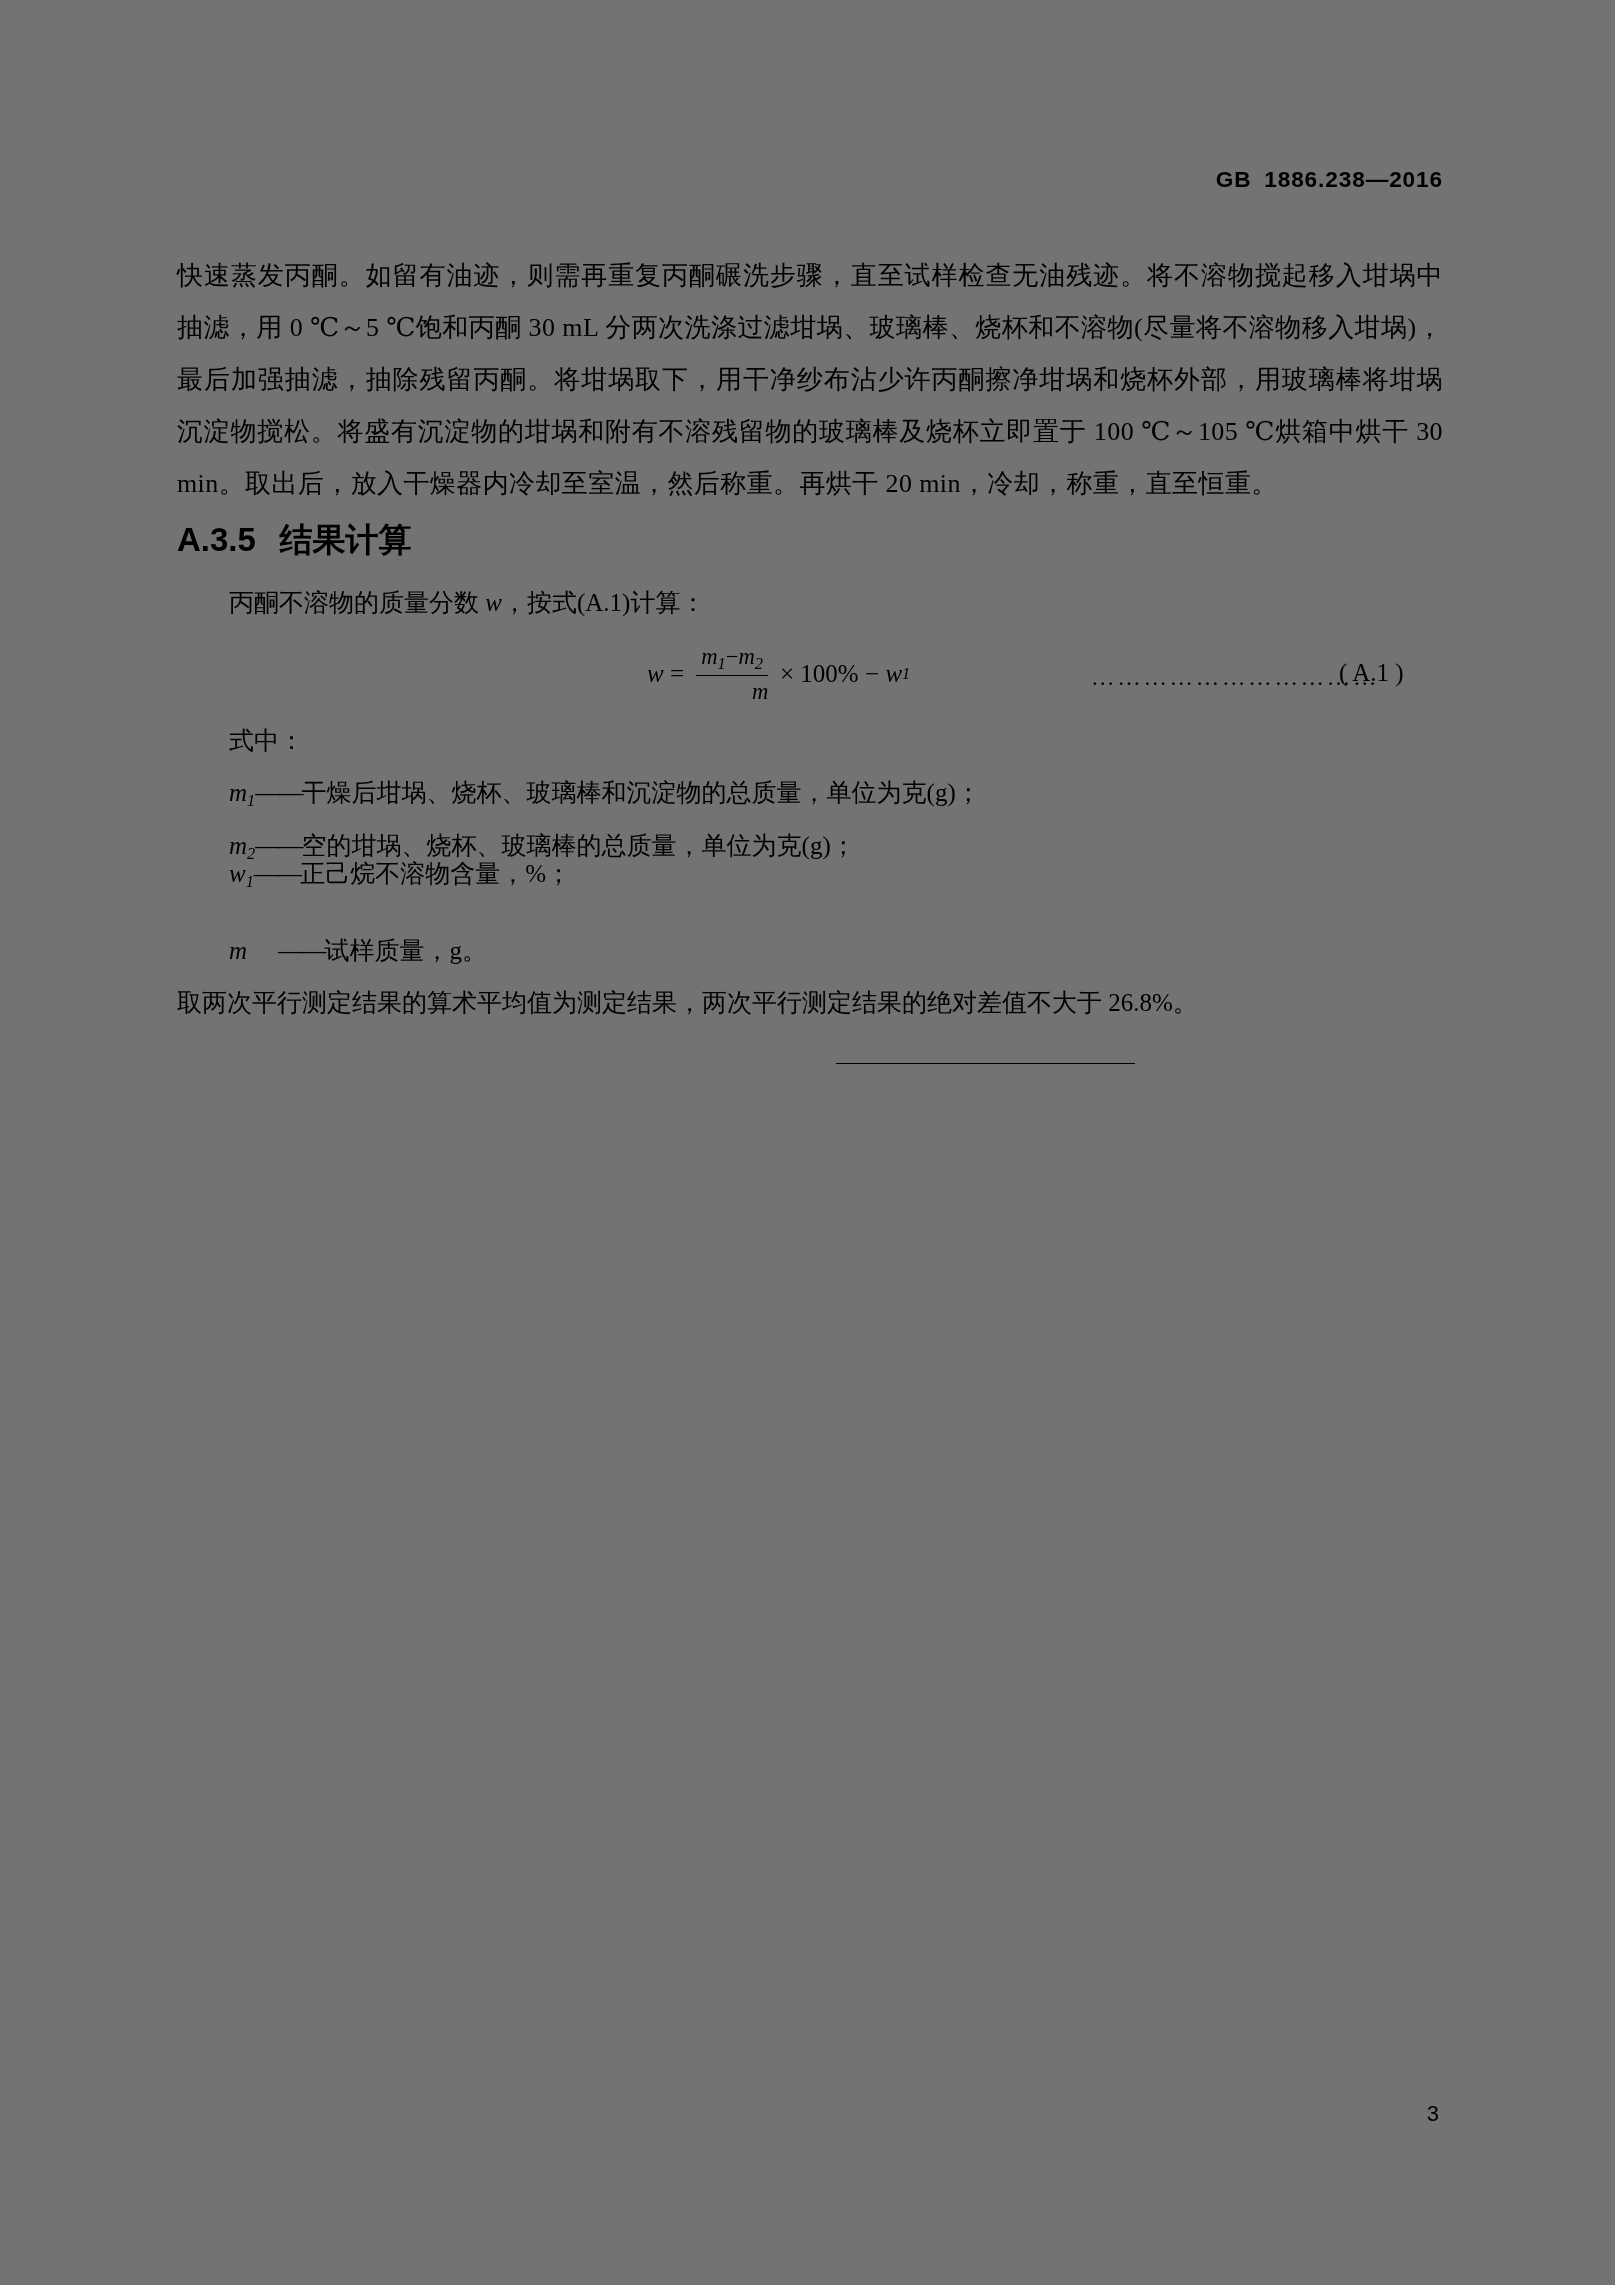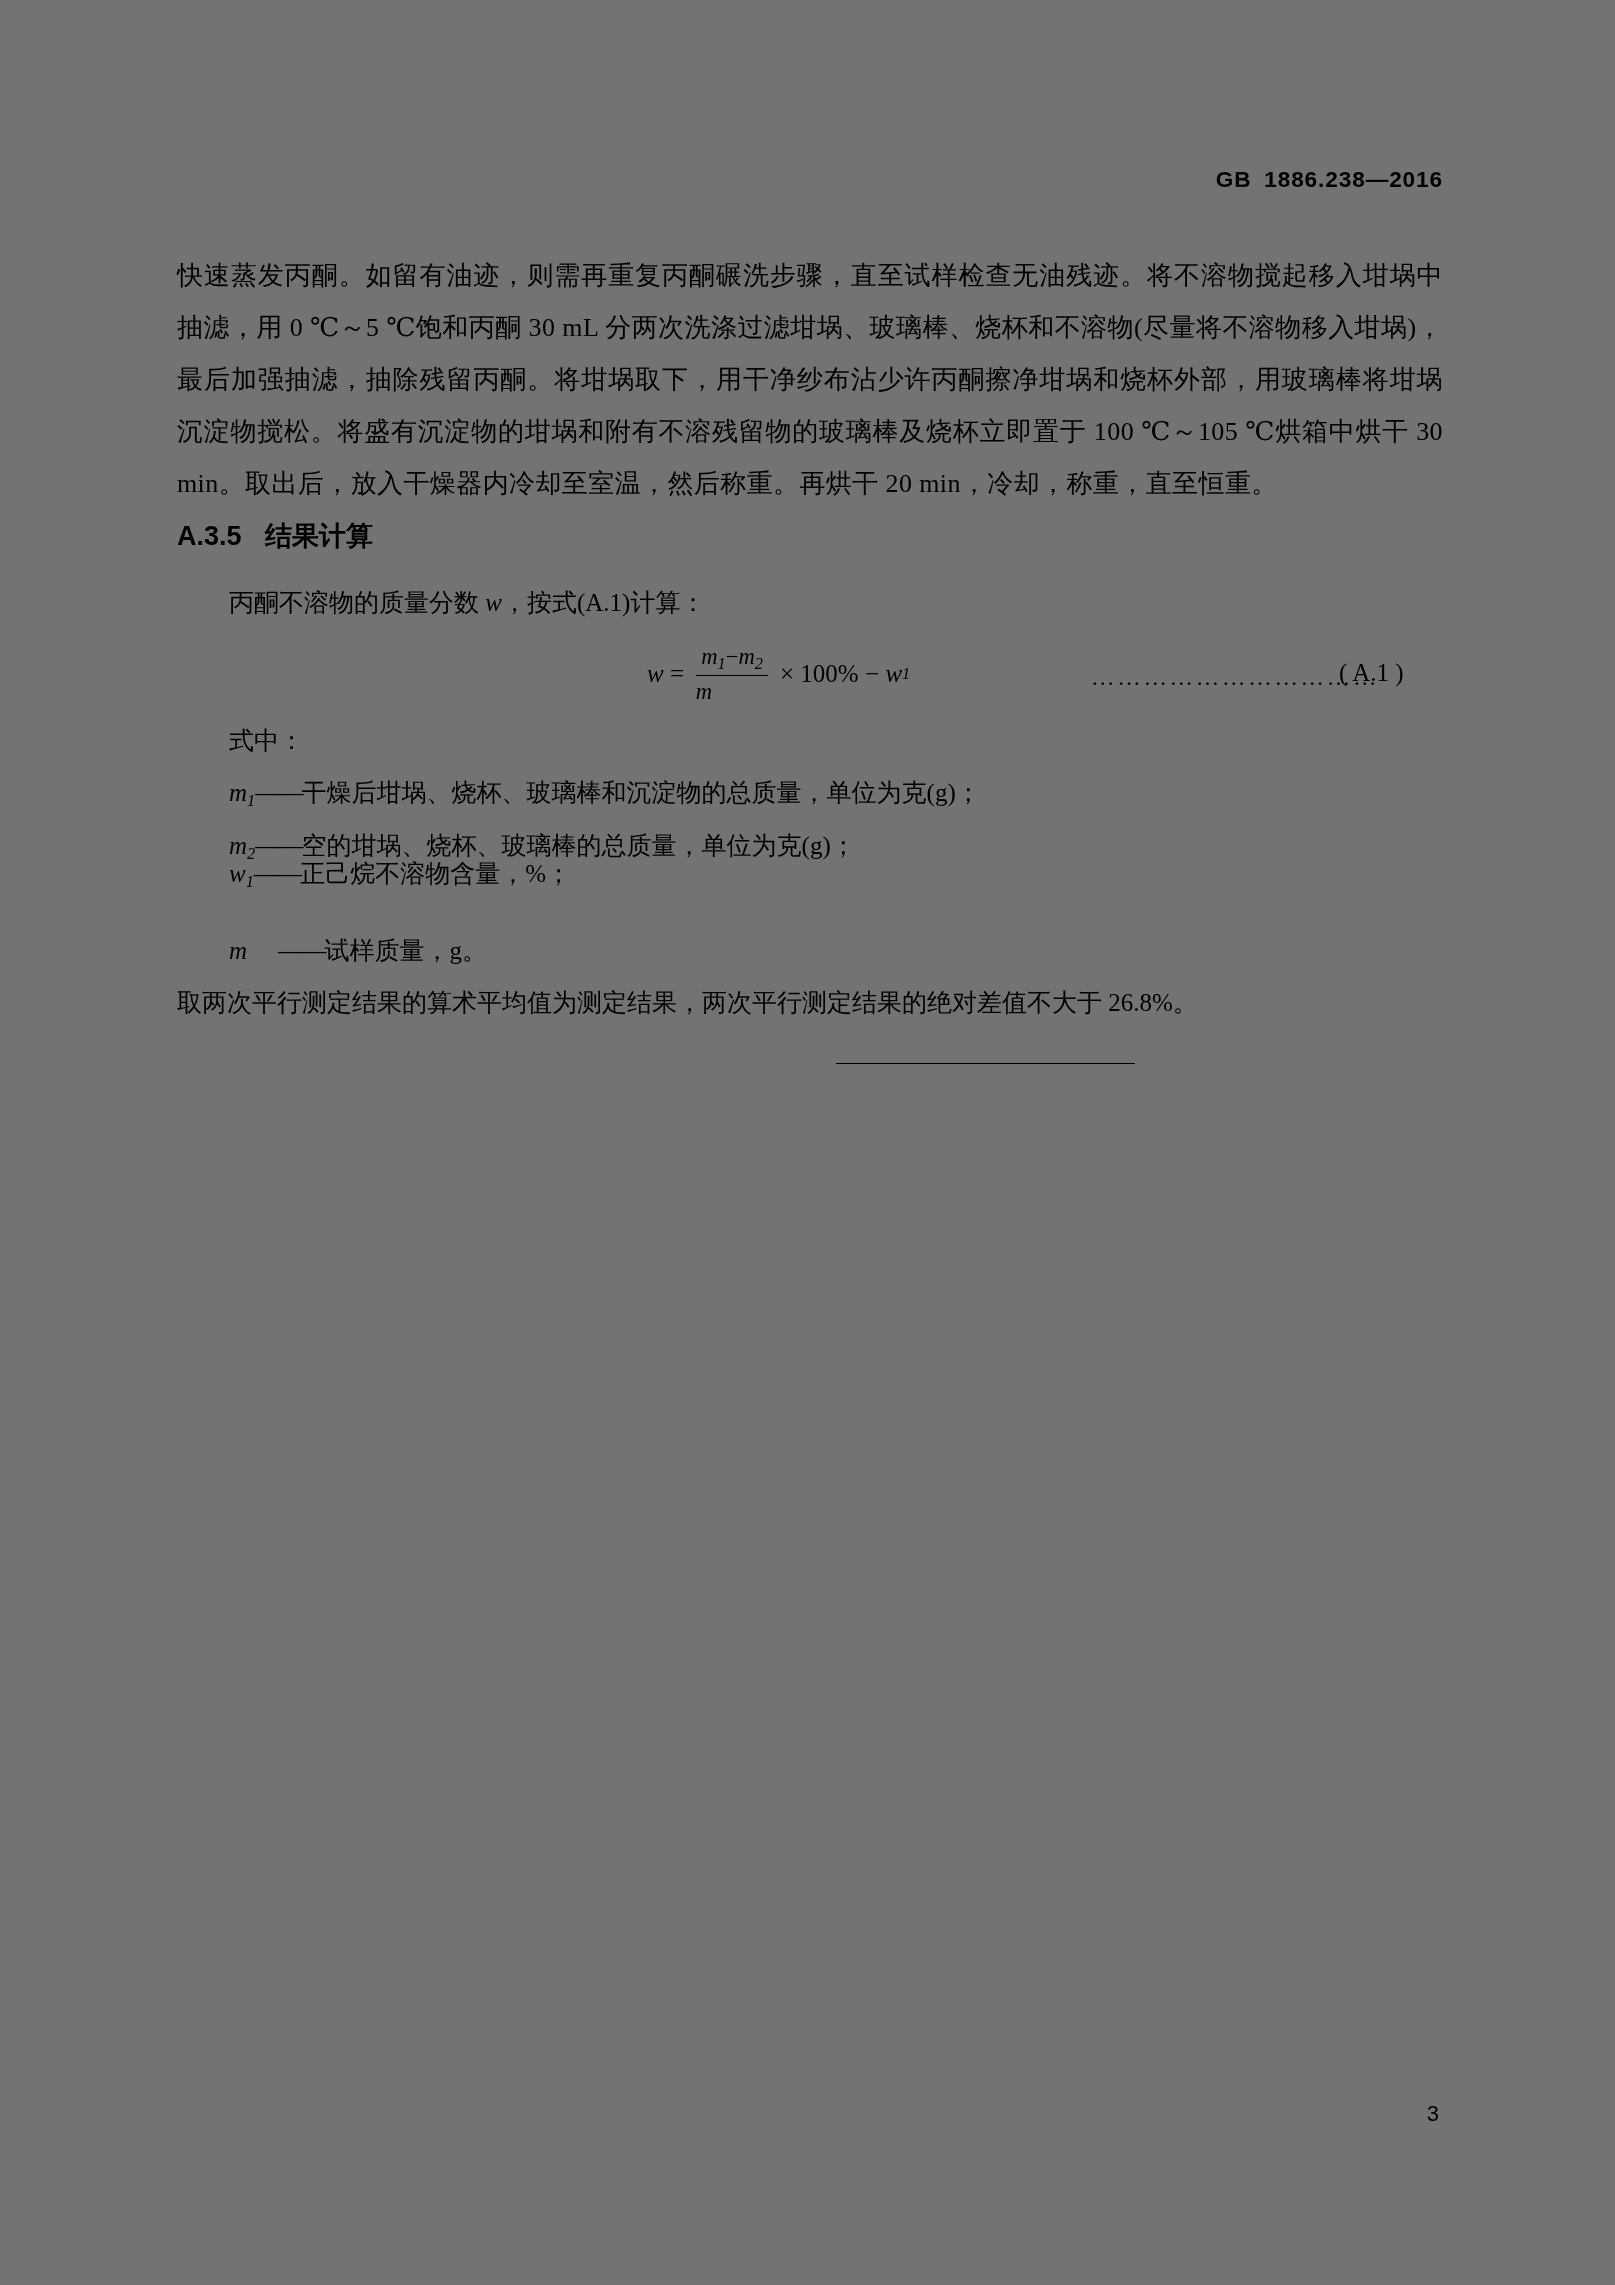--- a/index.html
+++ b/index.html
@@ -62,7 +62,7 @@
     top: 518px;
     font-family: "Liberation Sans", sans-serif;
     font-weight: bold;
-    font-size: 27px;
+    font-size: 33px;
   }
   .clause-heading .num {
     margin-right: 23.5px;

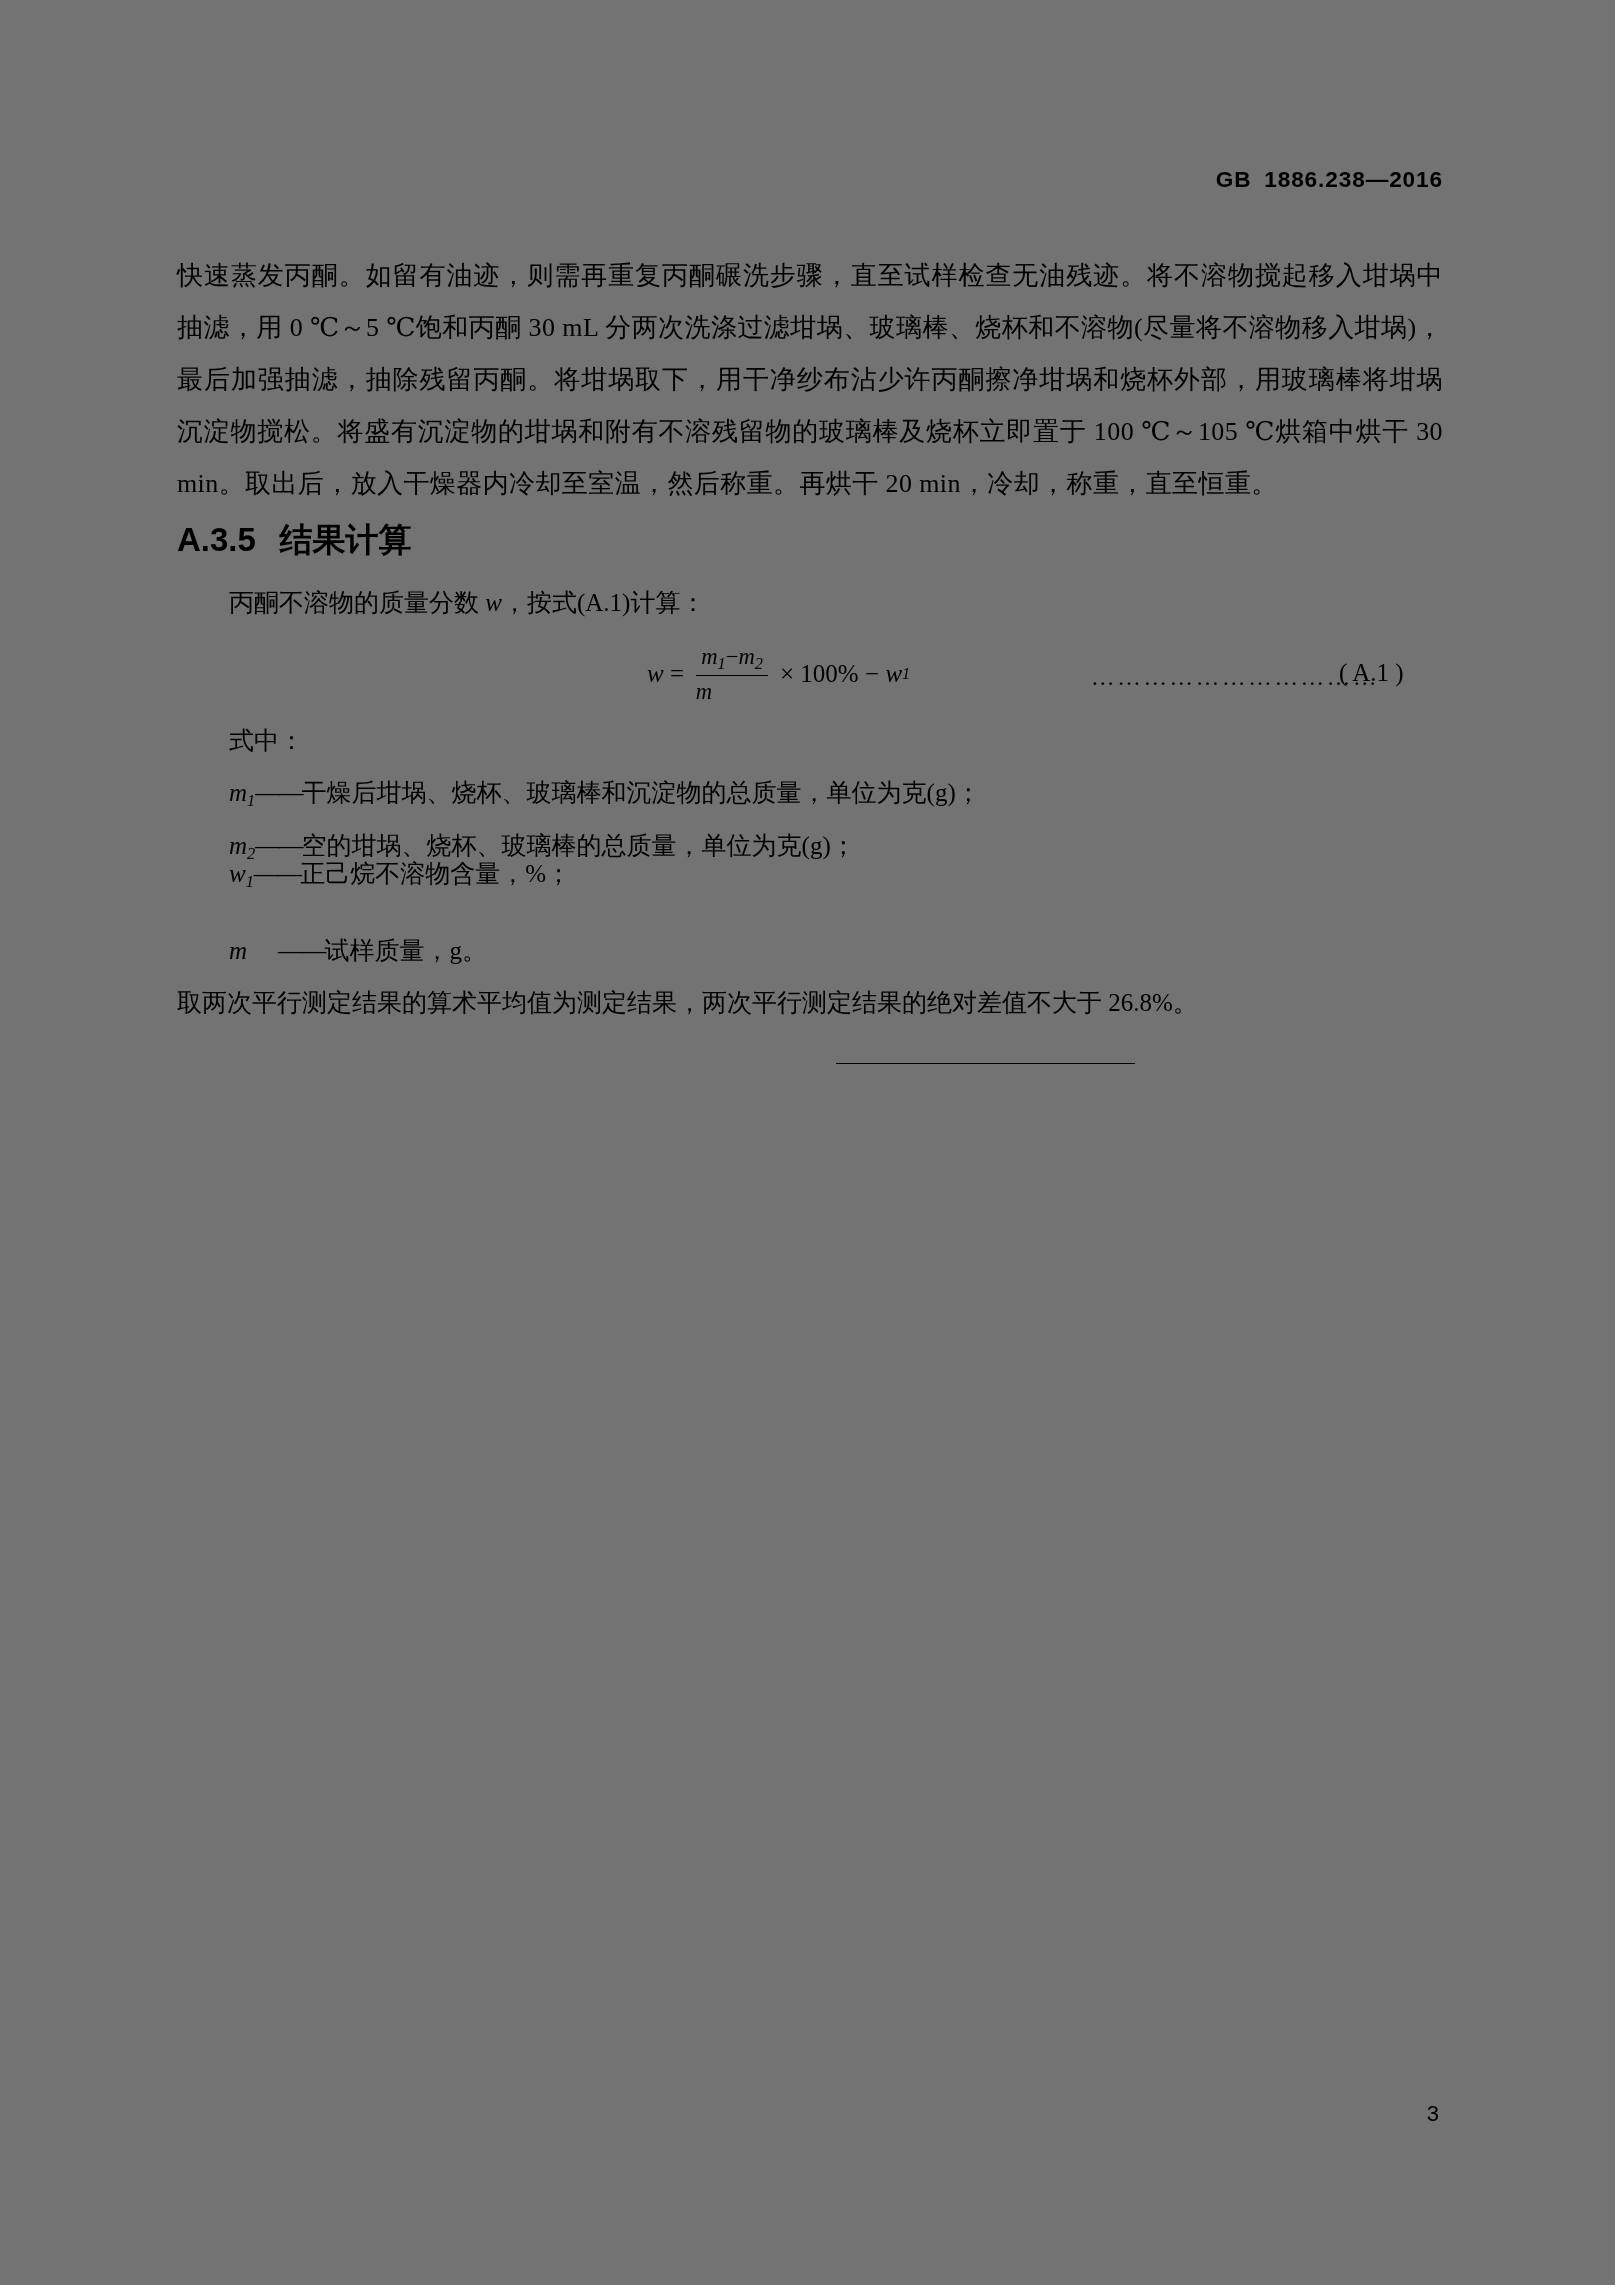--- a/index.html
+++ b/index.html
@@ -113,7 +113,7 @@
   }
   .frac {
     display: inline-block;
-    text-align: left;
+    text-align: right;
     vertical-align: middle;
     margin: 0 5.4px;
   }

